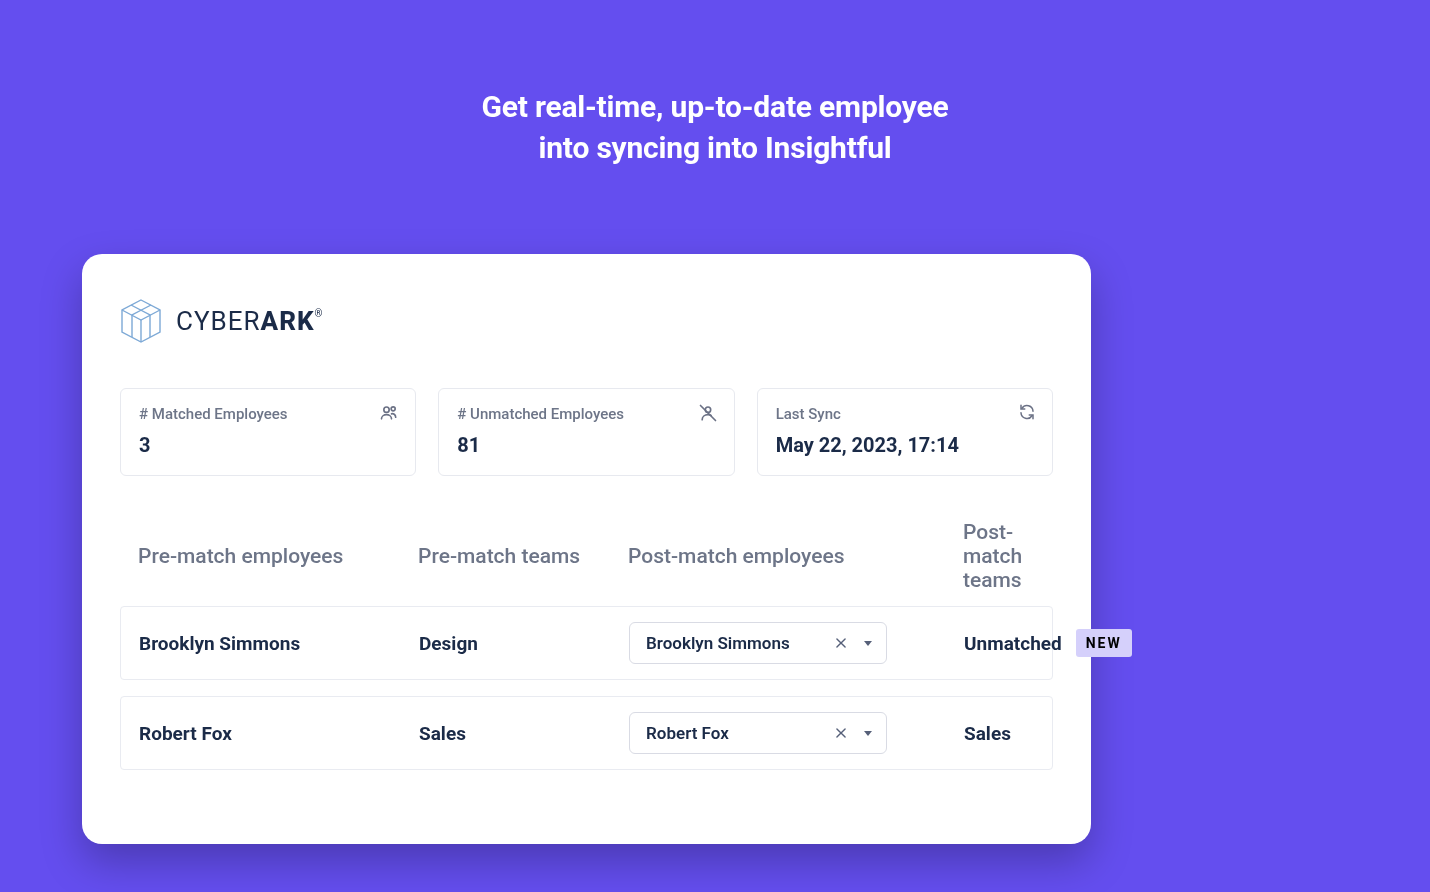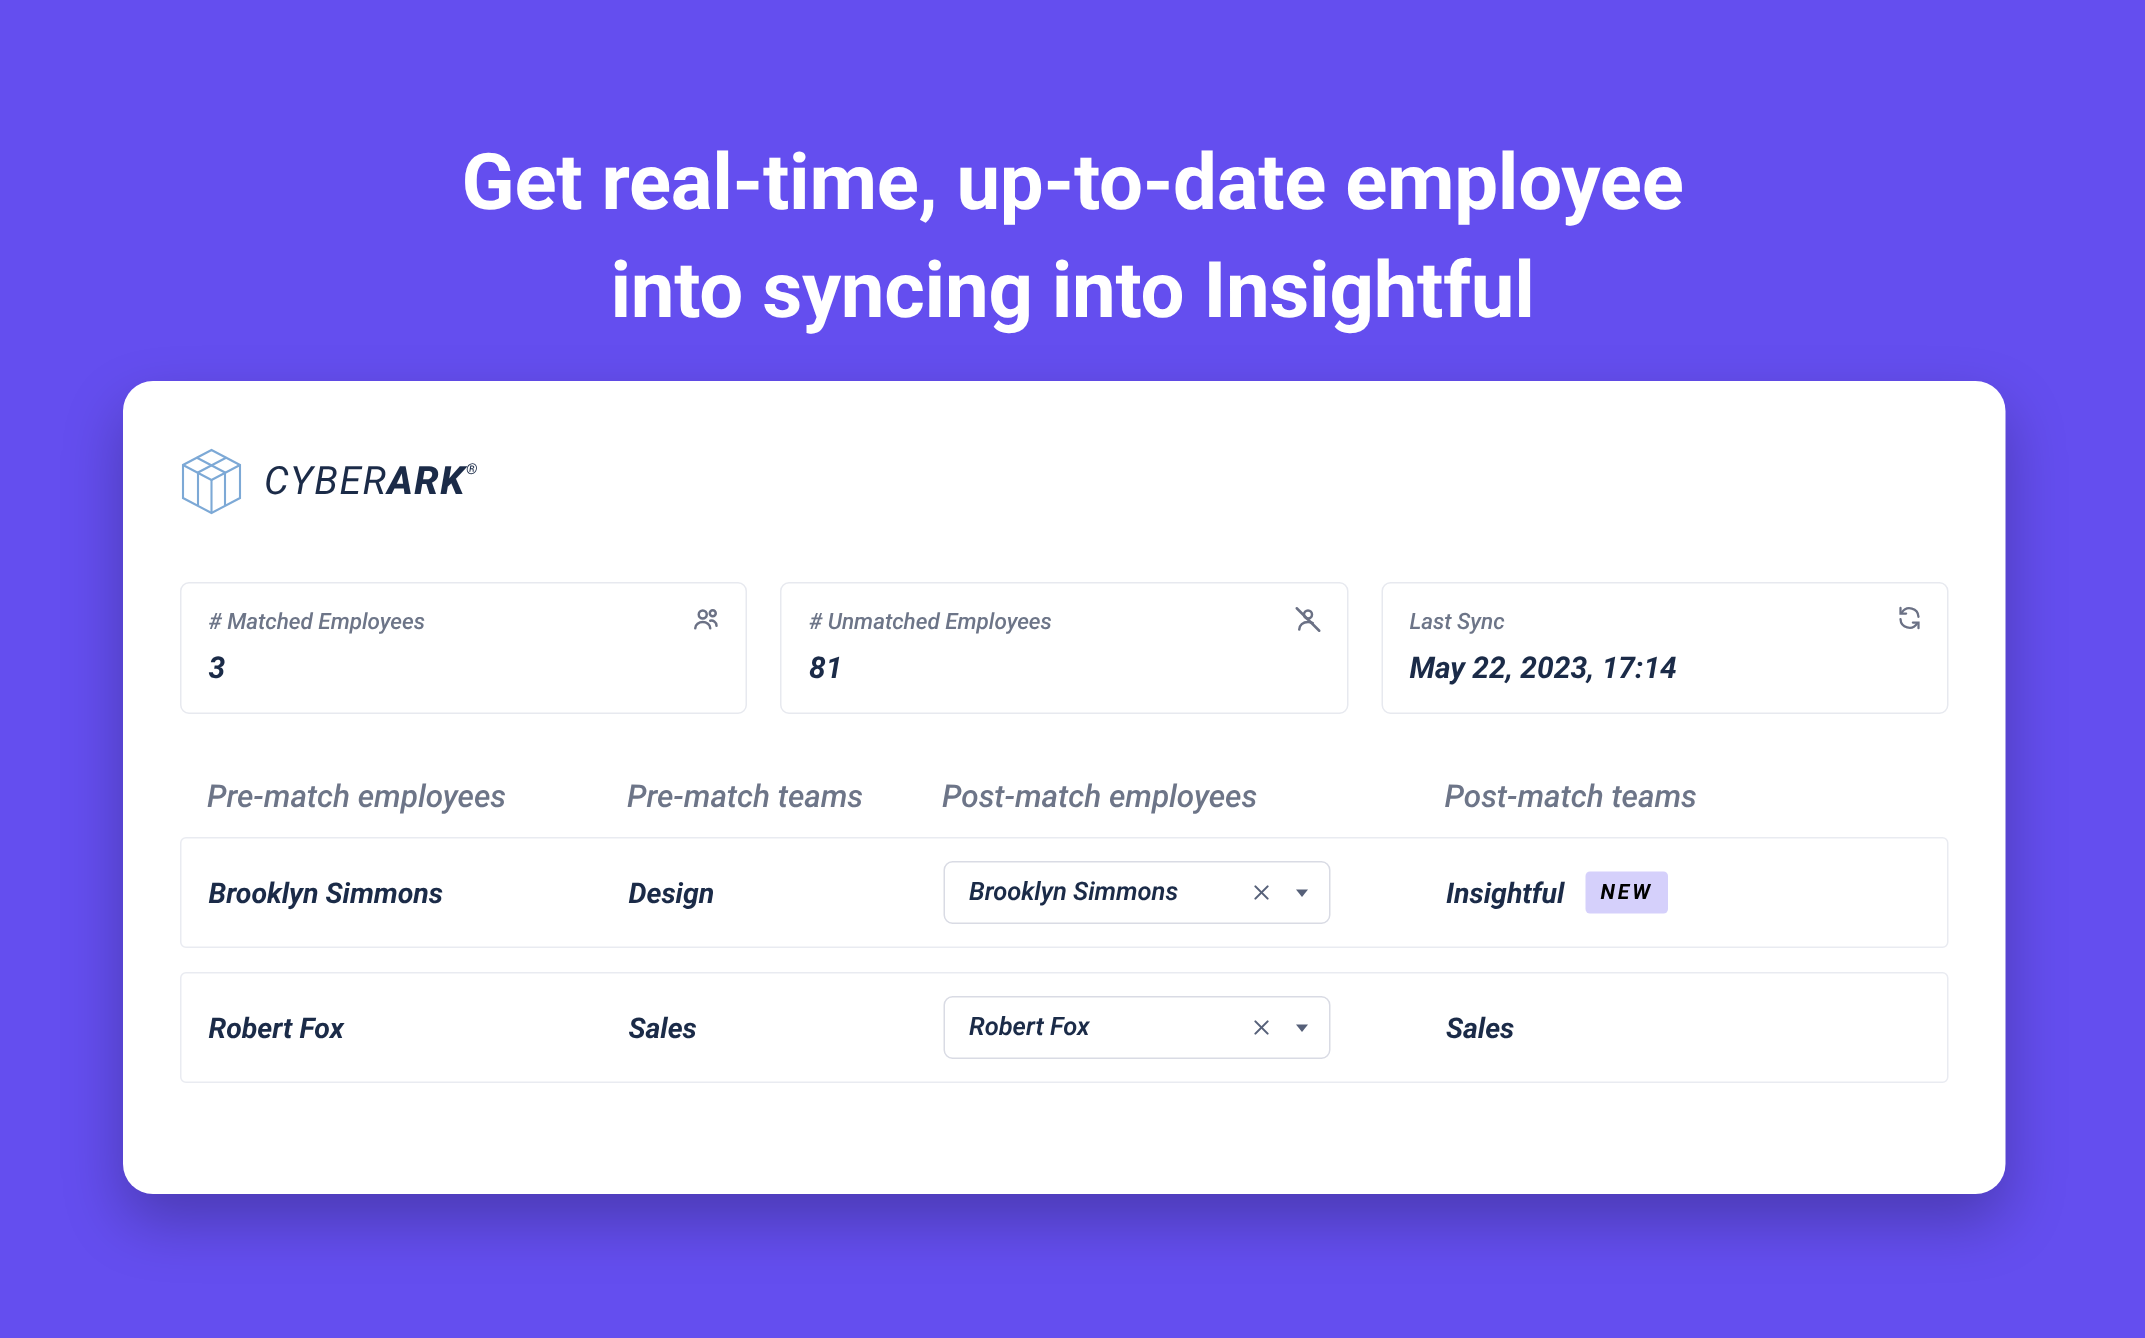--- a/index.html
+++ b/index.html
@@ -18,7 +18,7 @@
     padding-top: 86px;
   }
   .hero h1 {
-    font-size: 52px;
+    font-size: 30px;
     font-weight: 700;
     line-height: 1.38;
     letter-spacing: -0.2px;

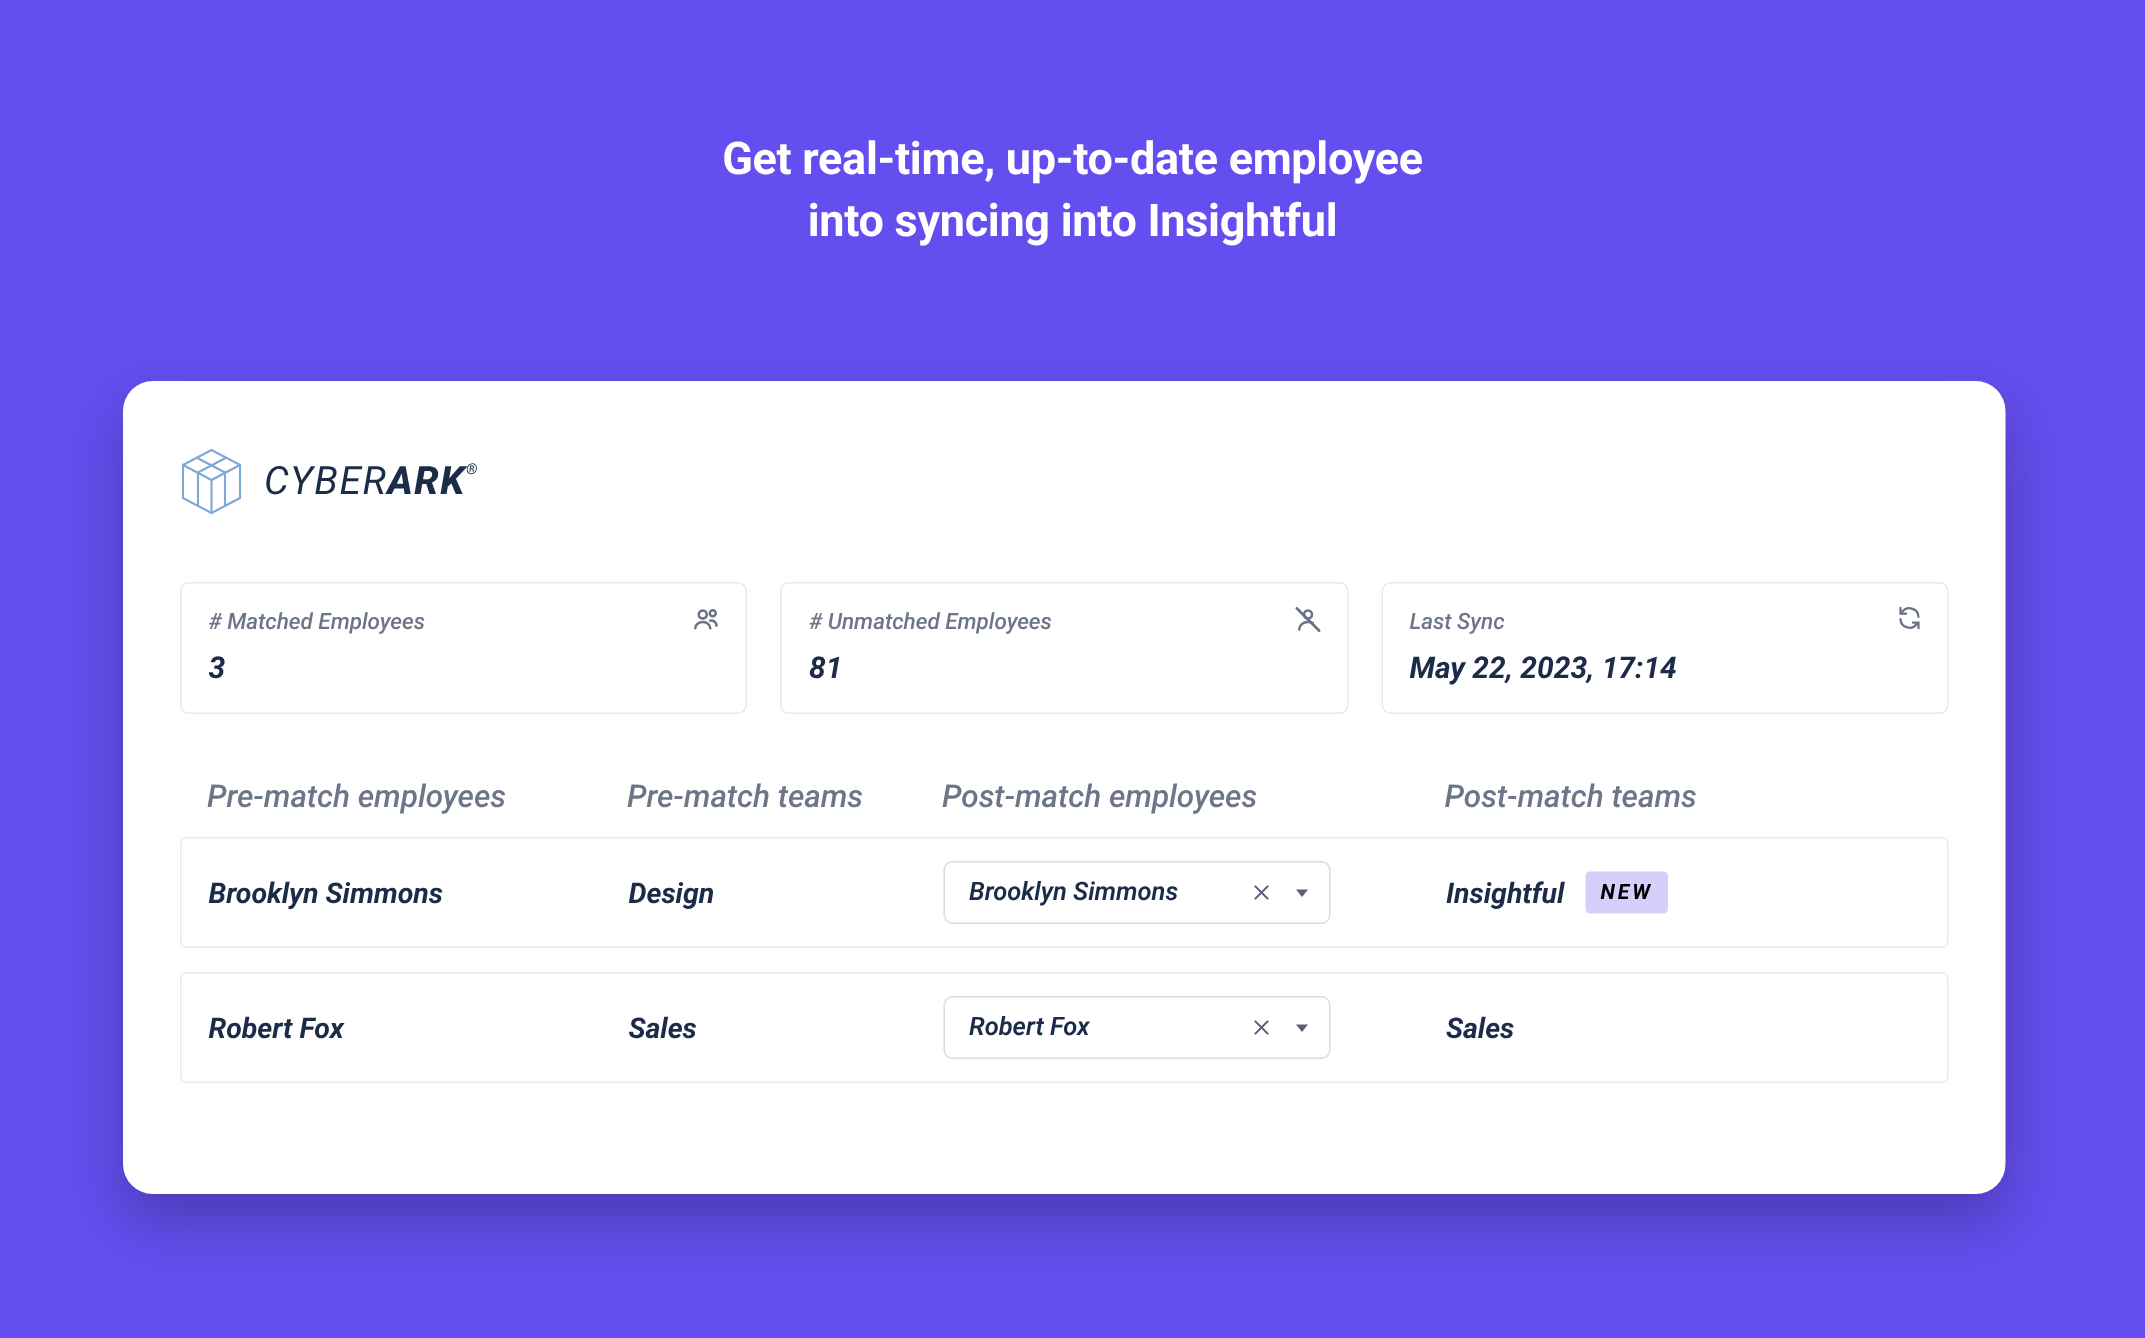--- a/index.html
+++ b/index.html
@@ -27,12 +27,11 @@
     position: absolute;
     left: 82px;
     top: 254px;
-    width: 1255px;
+    width: 1009px;
     background: #ffffff;
     border-radius: 20px;
     padding: 44px 38px 58px 38px;
     box-shadow: 0 18px 40px rgba(0,0,0,0.25);
-    font-style: italic;
   }
   .brand {
     display: flex;

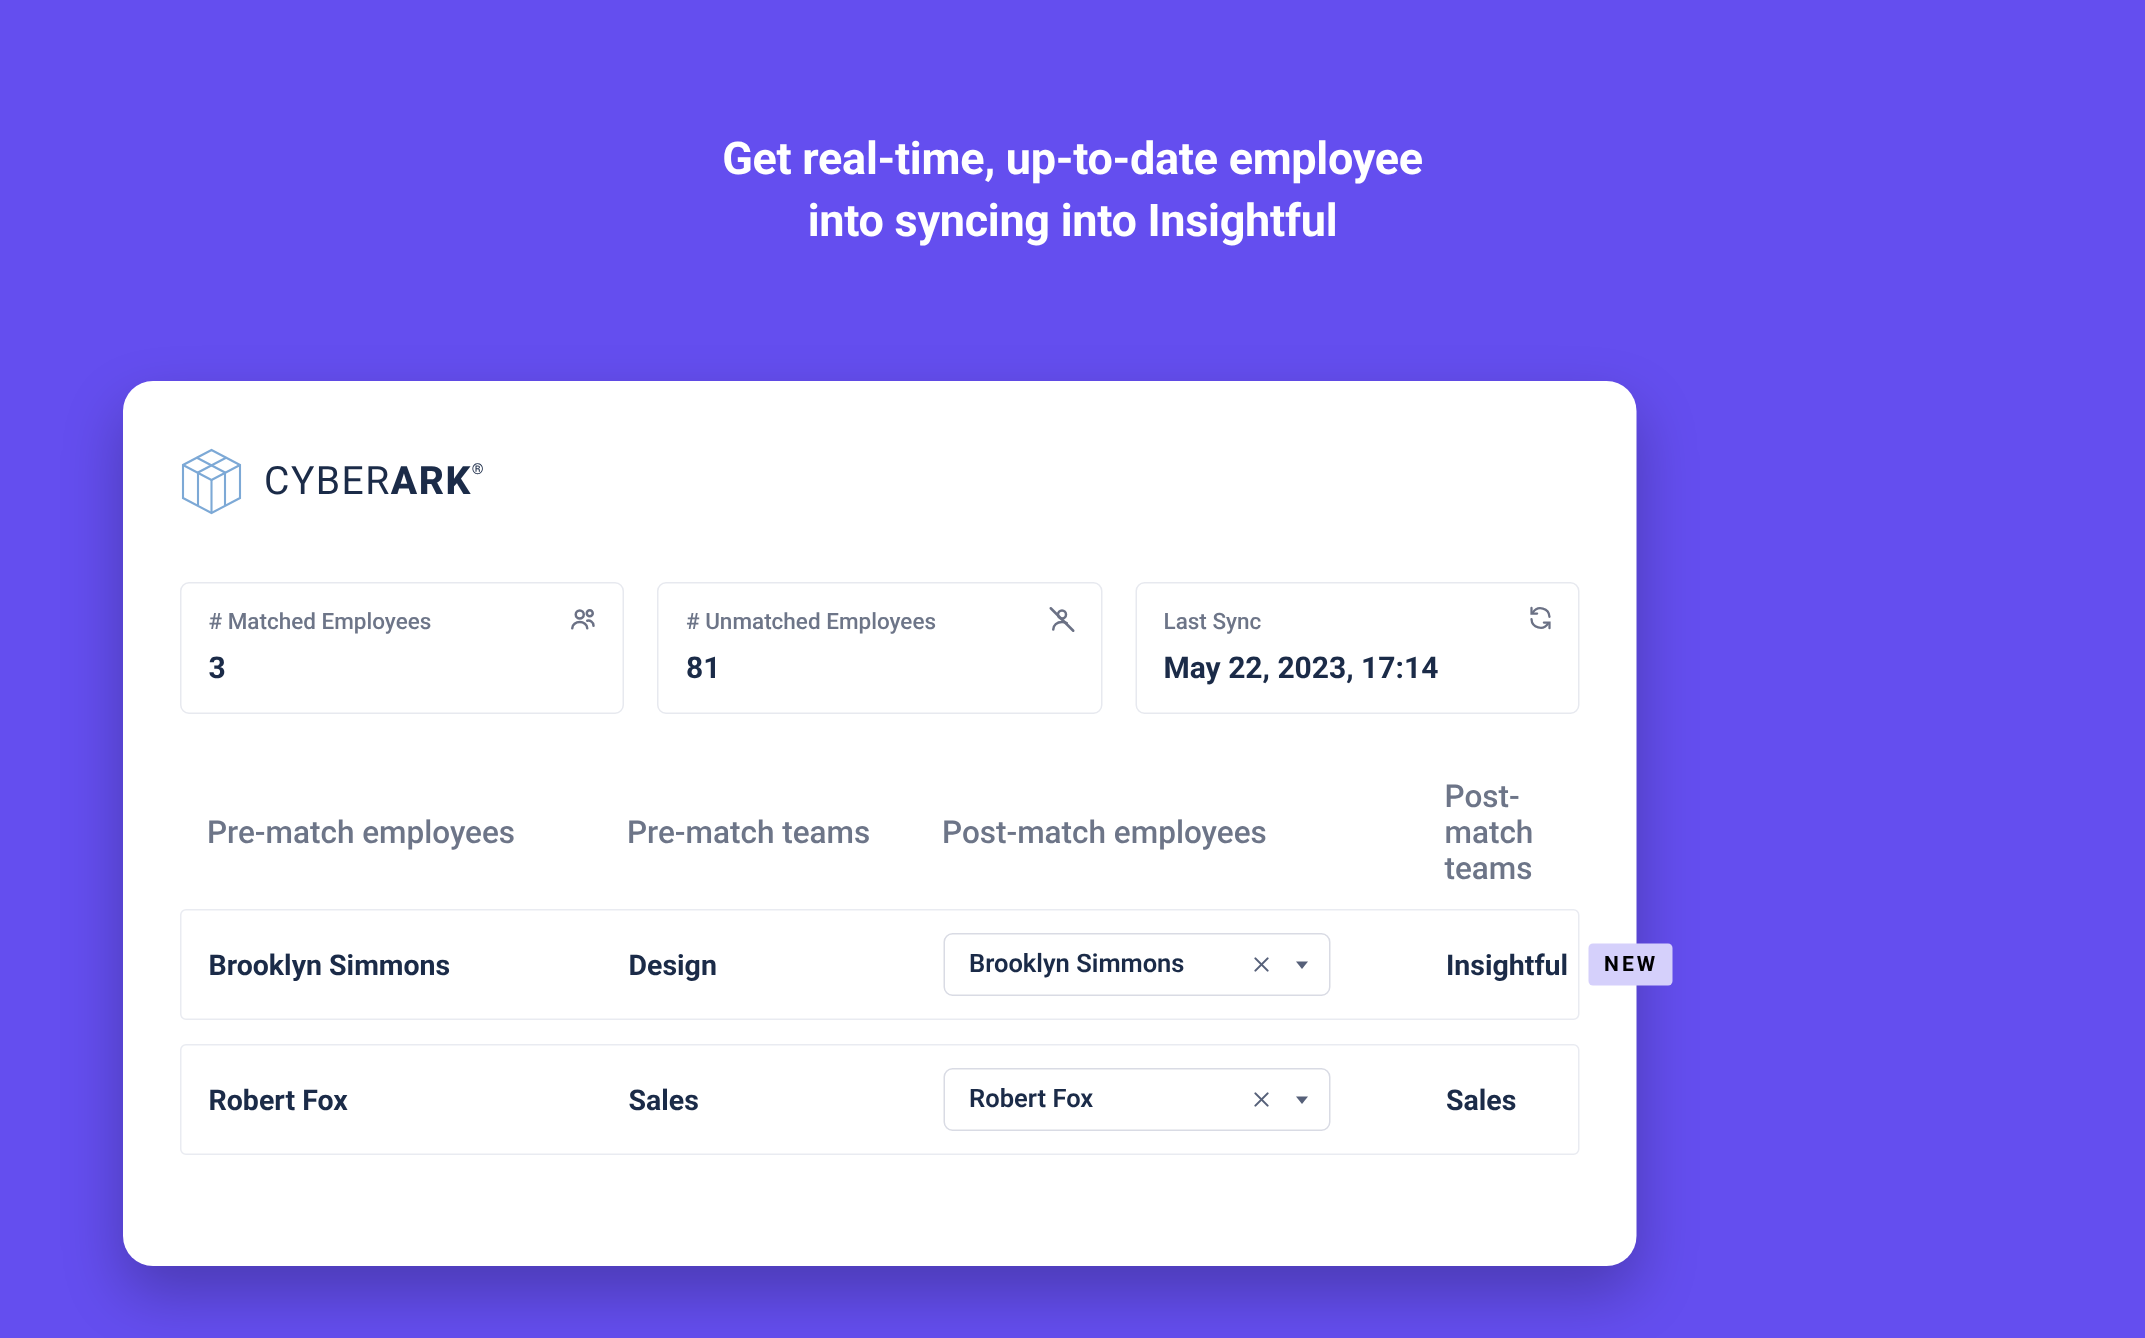--- a/index.html
+++ b/index.html
@@ -234,7 +234,7 @@
         </div>
         <div class="cell">
           <div class="team-wrap">
-            <span>Insightful</span>
+            <span>Unmatched</span>
             <span class="badge">NEW</span>
           </div>
         </div>

